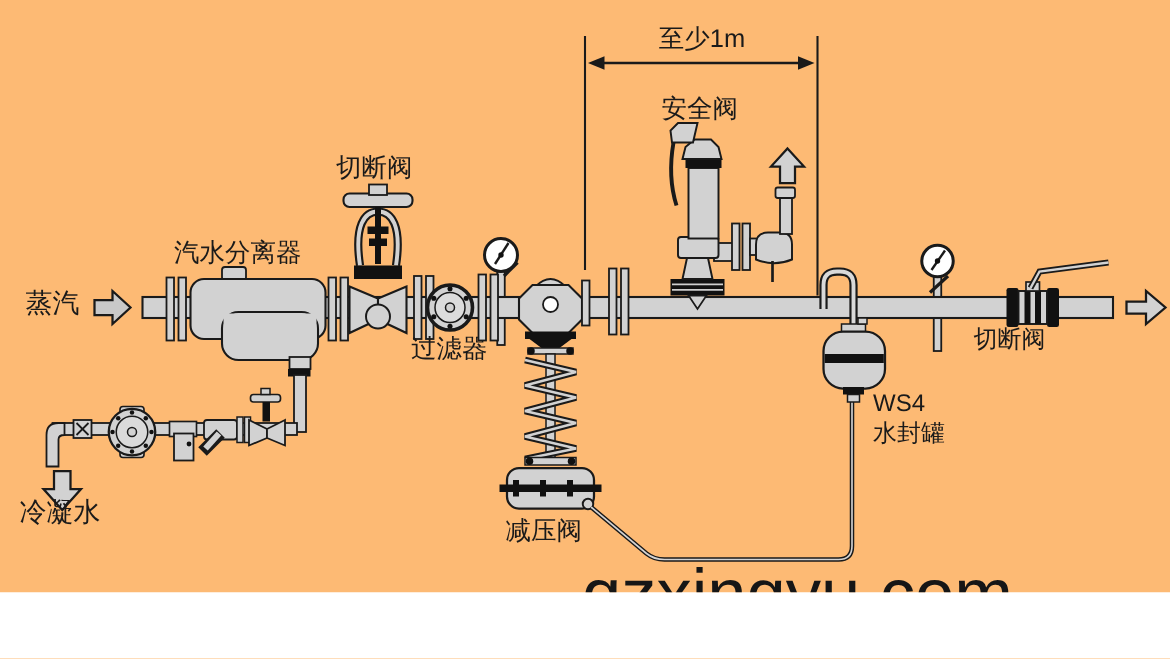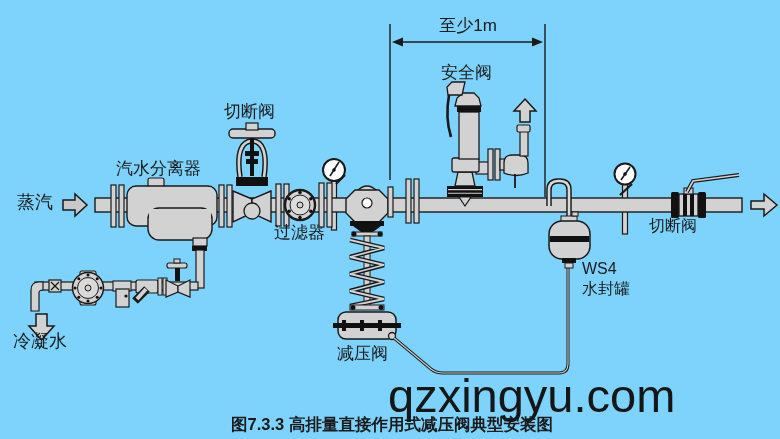--- a/index.html
+++ b/index.html
@@ -3,7 +3,7 @@
 <meta charset="utf-8">
 <style>
   html,body{margin:0;padding:0;background:#fff;}
-  .stage{position:relative;width:780px;height:439px;background:#7dd3fc;overflow:hidden;
+  .stage{position:relative;width:780px;height:395px;background:#fdba74;overflow:hidden;
          font-family:"Liberation Sans","DejaVu Sans",sans-serif;}
   svg text{font-family:"Liberation Sans","DejaVu Sans",sans-serif;fill:#1a1a1a;}
   .lbl{font-size:17px;}

